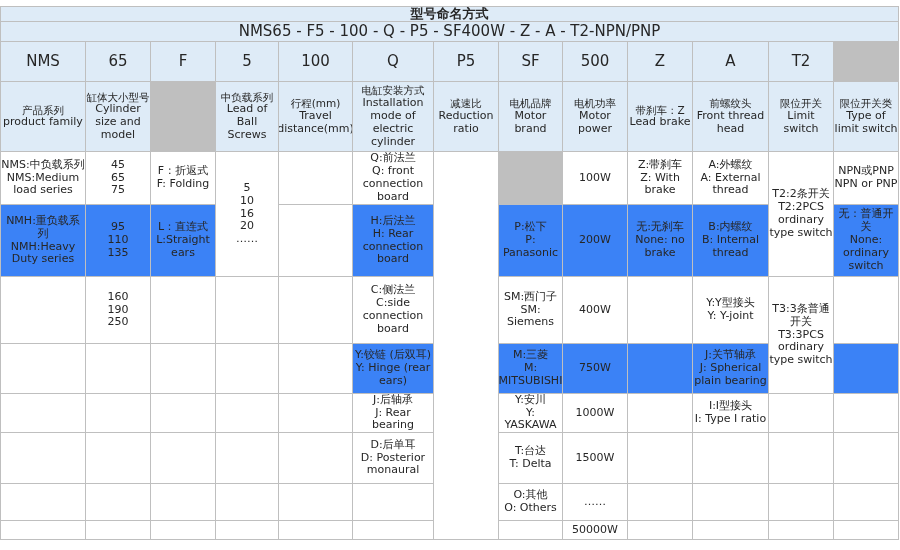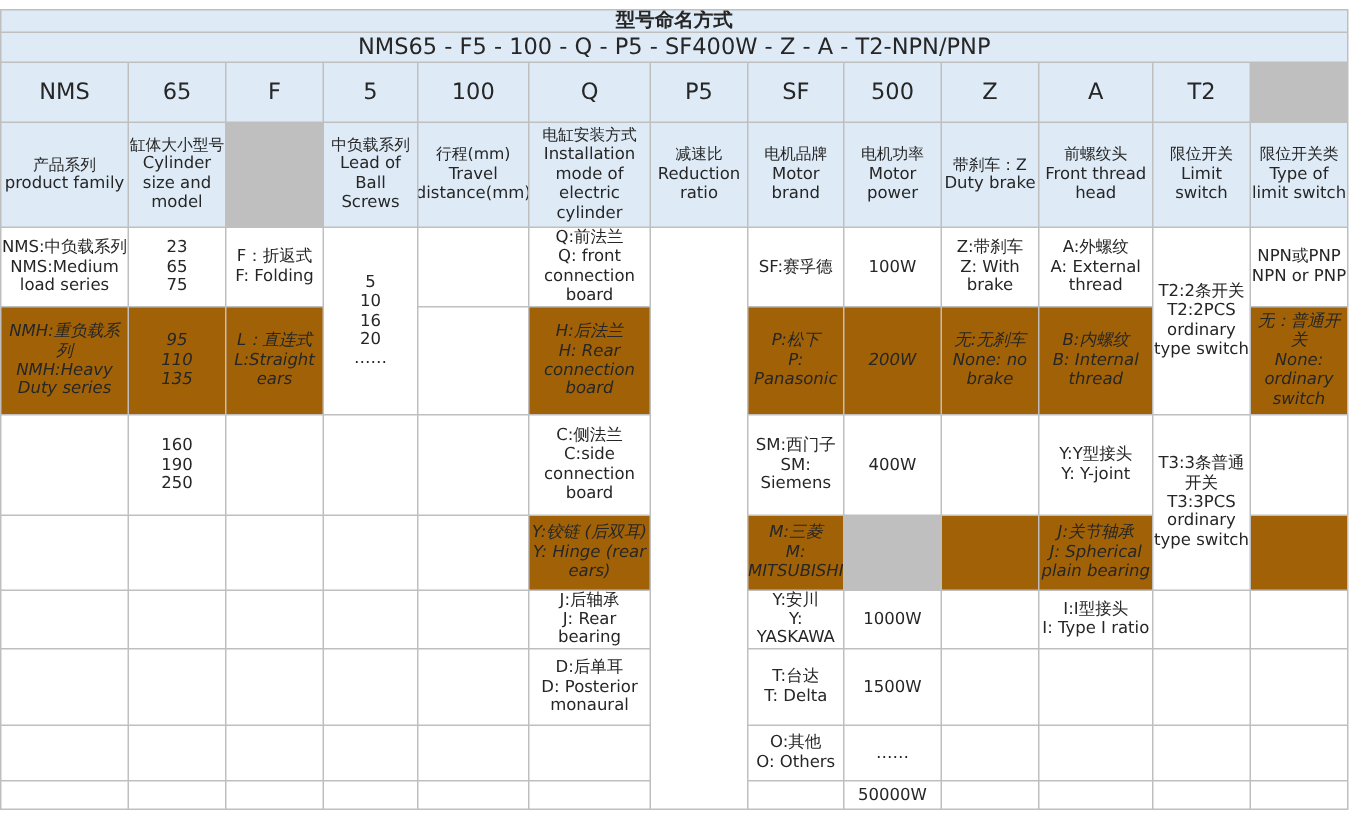--- a/index.html
+++ b/index.html
@@ -57,7 +57,7 @@
   <div class="c hdr hd" style="grid-area:4/7"><span class="cn">减速比</span><span class="en">Reduction ratio</span></div>
   <div class="c hdr hd" style="grid-area:4/8"><span class="cn">电机品牌</span><span class="en">Motor brand</span></div>
   <div class="c hdr hd" style="grid-area:4/9"><span class="cn">电机功率</span><span class="en">Motor power</span></div>
-  <div class="c hdr hd" style="grid-area:4/10"><span class="cn">带刹车：Z</span><span class="en">Duty brake</span></div>
+  <div class="c hdr hd" style="grid-area:4/10"><span class="cn">带刹车：Z</span><span class="en">Lead brake</span></div>
   <div class="c hdr hd" style="grid-area:4/11"><span class="cn">前螺纹头</span><span class="en">Front thread head</span></div>
   <div class="c hdr hd" style="grid-area:4/12"><span class="cn">限位开关</span><span class="en">Limit switch</span></div>
   <div class="c hdr hd" style="grid-area:4/13"><span class="cn">限位开关类</span><span class="en">Type of limit switch</span></div>

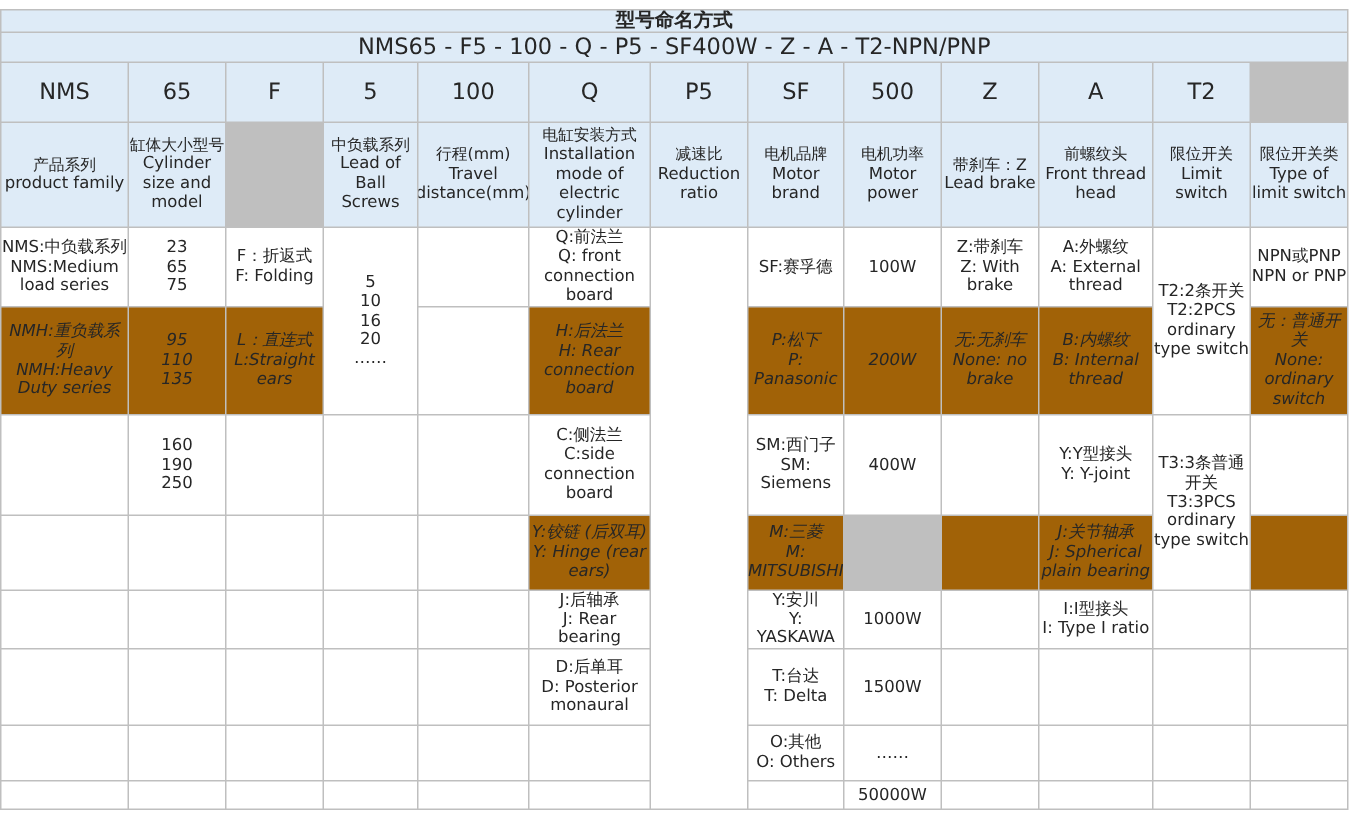--- a/index.html
+++ b/index.html
@@ -73,7 +73,7 @@
   <div class="c" style="grid-area:11/1"></div>
   <div class="c" style="grid-area:12/1"></div>
 
-  <div class="c" style="grid-area:5/2">23
+  <div class="c" style="grid-area:5/2">45
 65
 75</div>
   <div class="c b" style="grid-area:6/2">95

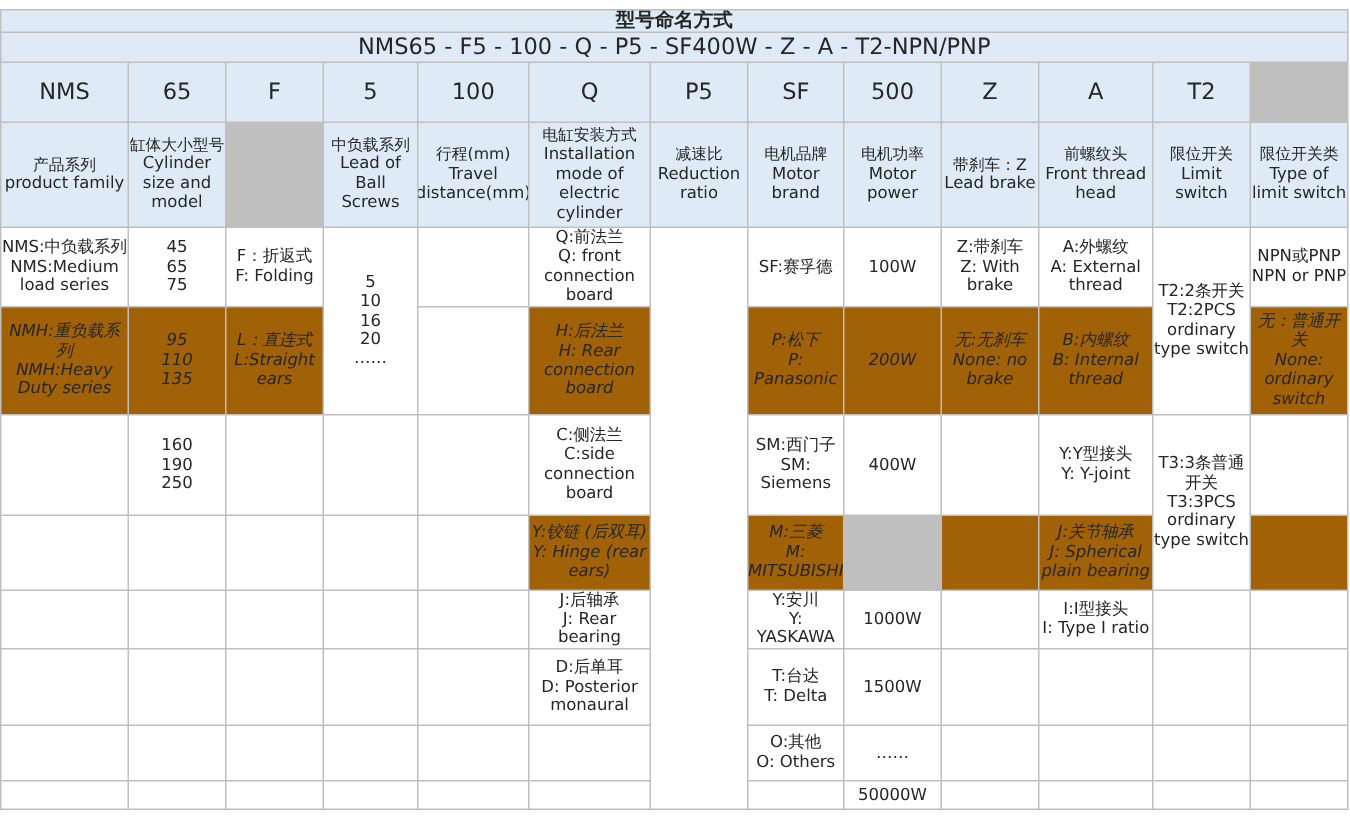--- a/index.html
+++ b/index.html
@@ -137,7 +137,6 @@
 
   <div class="c" style="grid-area:5/7/13/8"></div>
 
-  <div class="c" style="grid-area:5/8">SF:赛孚德</div>
   <div class="c b" style="grid-area:6/8">P:松下
 P: Panasonic</div>
   <div class="c" style="grid-area:7/8">SM:西门子

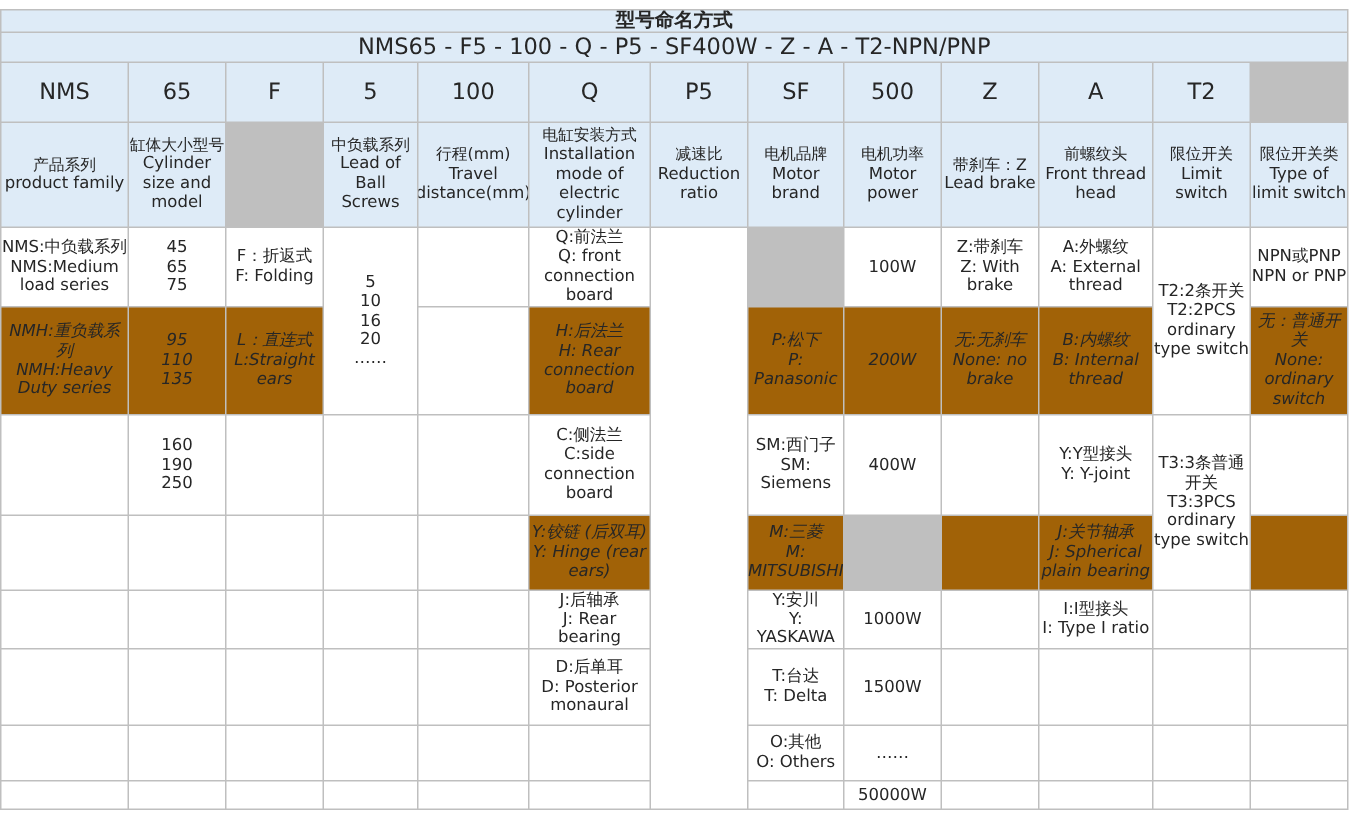--- a/index.html
+++ b/index.html
@@ -18,7 +18,7 @@
     flex-direction:column; text-align:center; white-space:pre-line;
     font-size:11px; line-height:1.18; overflow:hidden;
   }
-  .b   { background:#a16207;font-style:italic; }
+  .b   { background:#3b82f6; }
   .hdr { background:#deebf7; }
   .title  { font-weight:bold; font-size:13px; }
   .mcode  { font-size:15px; }

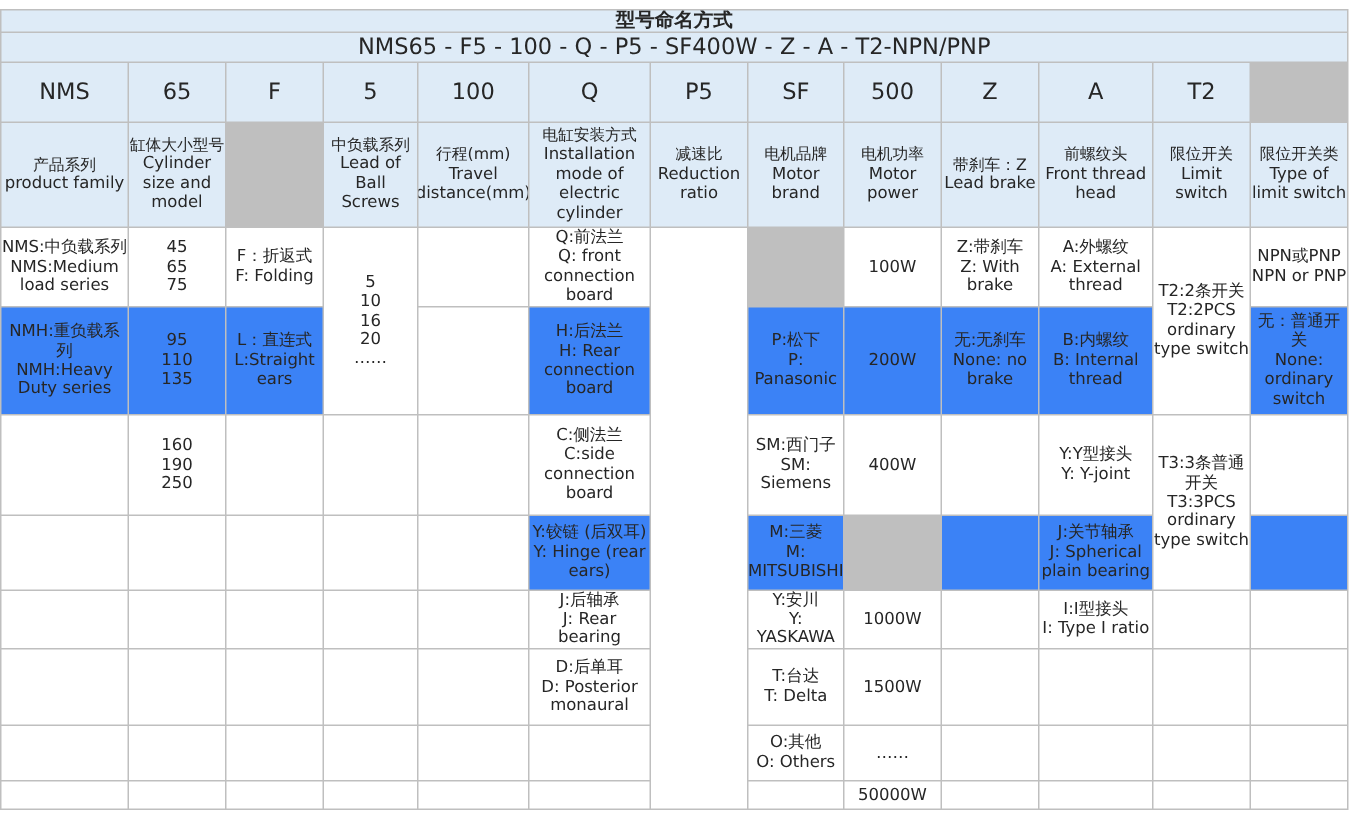--- a/index.html
+++ b/index.html
@@ -154,6 +154,7 @@
   <div class="c" style="grid-area:5/9">100W</div>
   <div class="c b" style="grid-area:6/9">200W</div>
   <div class="c" style="grid-area:7/9">400W</div>
+  <div class="c b" style="grid-area:8/9">750W</div>
   <div class="c" style="grid-area:9/9">1000W</div>
   <div class="c" style="grid-area:10/9">1500W</div>
   <div class="c" style="grid-area:11/9">……</div>

